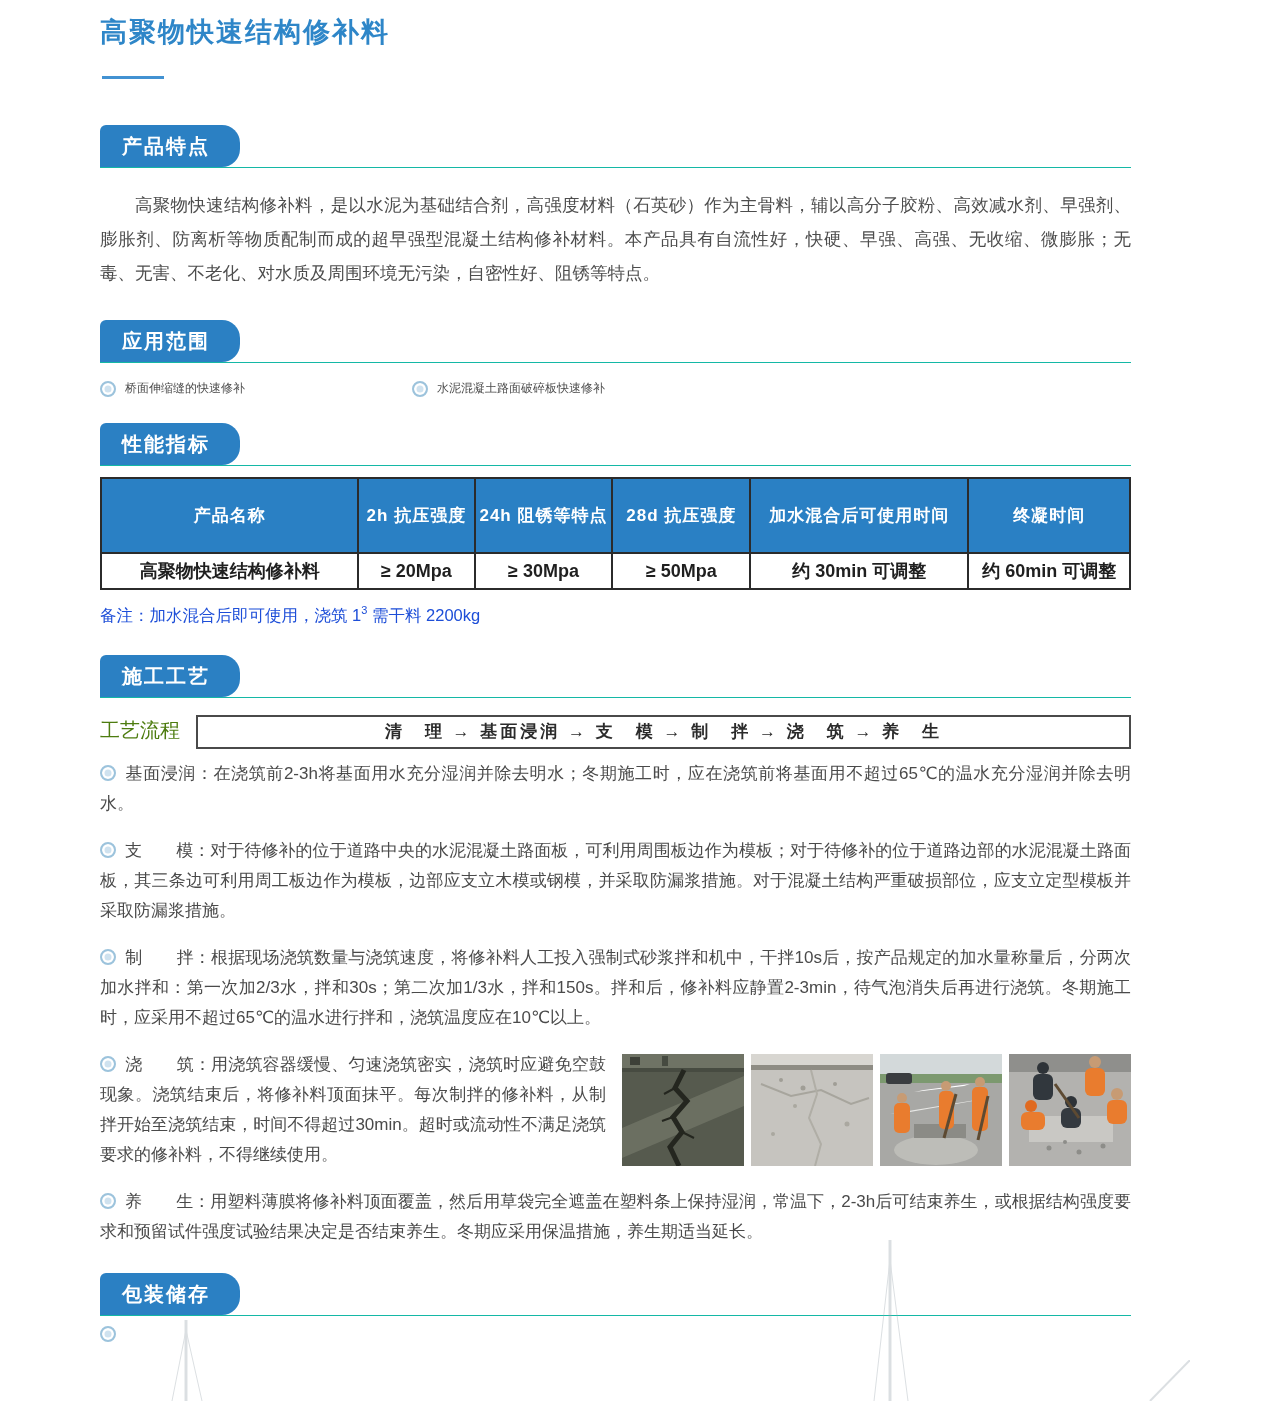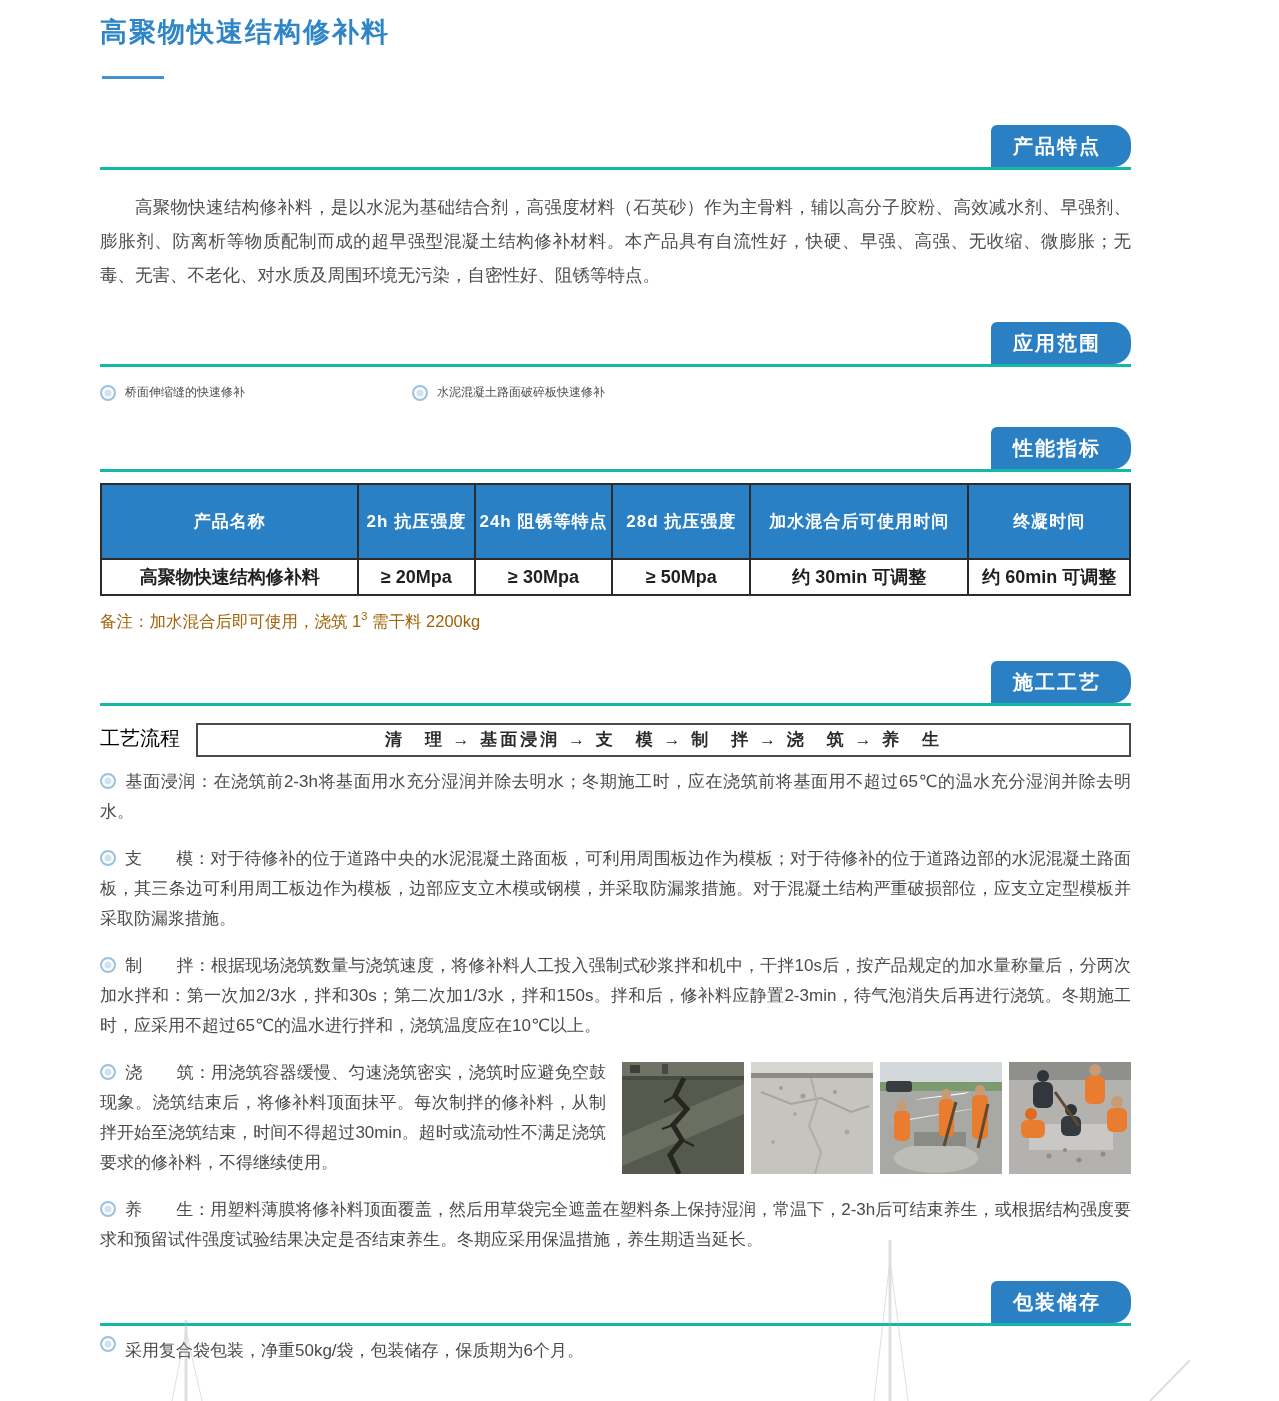--- a/index.html
+++ b/index.html
@@ -10,7 +10,7 @@
   .doc-title{font-size:27px;font-weight:bold;color:#2e86c8;letter-spacing:2px;}
   .title-rule{width:62px;height:3px;background:#4292d2;margin:26px 0 0 2px;}
 
-  .sec-head{display:flex;border-bottom:3px solid #14b8a6;justify-content:flex-end;}
+  .sec-head{display:flex;border-bottom:1px solid #14b8a6;}
   .badge{background:#2b80c3;color:#fff;font-weight:bold;font-size:20px;letter-spacing:2px;
          padding:8px 30px 7px 22px;border-radius:6px 18px 18px 0;}
   .mt-feat{margin-top:46px;} .mt-app{margin-top:30px;} .mt-perf{margin-top:26px;}

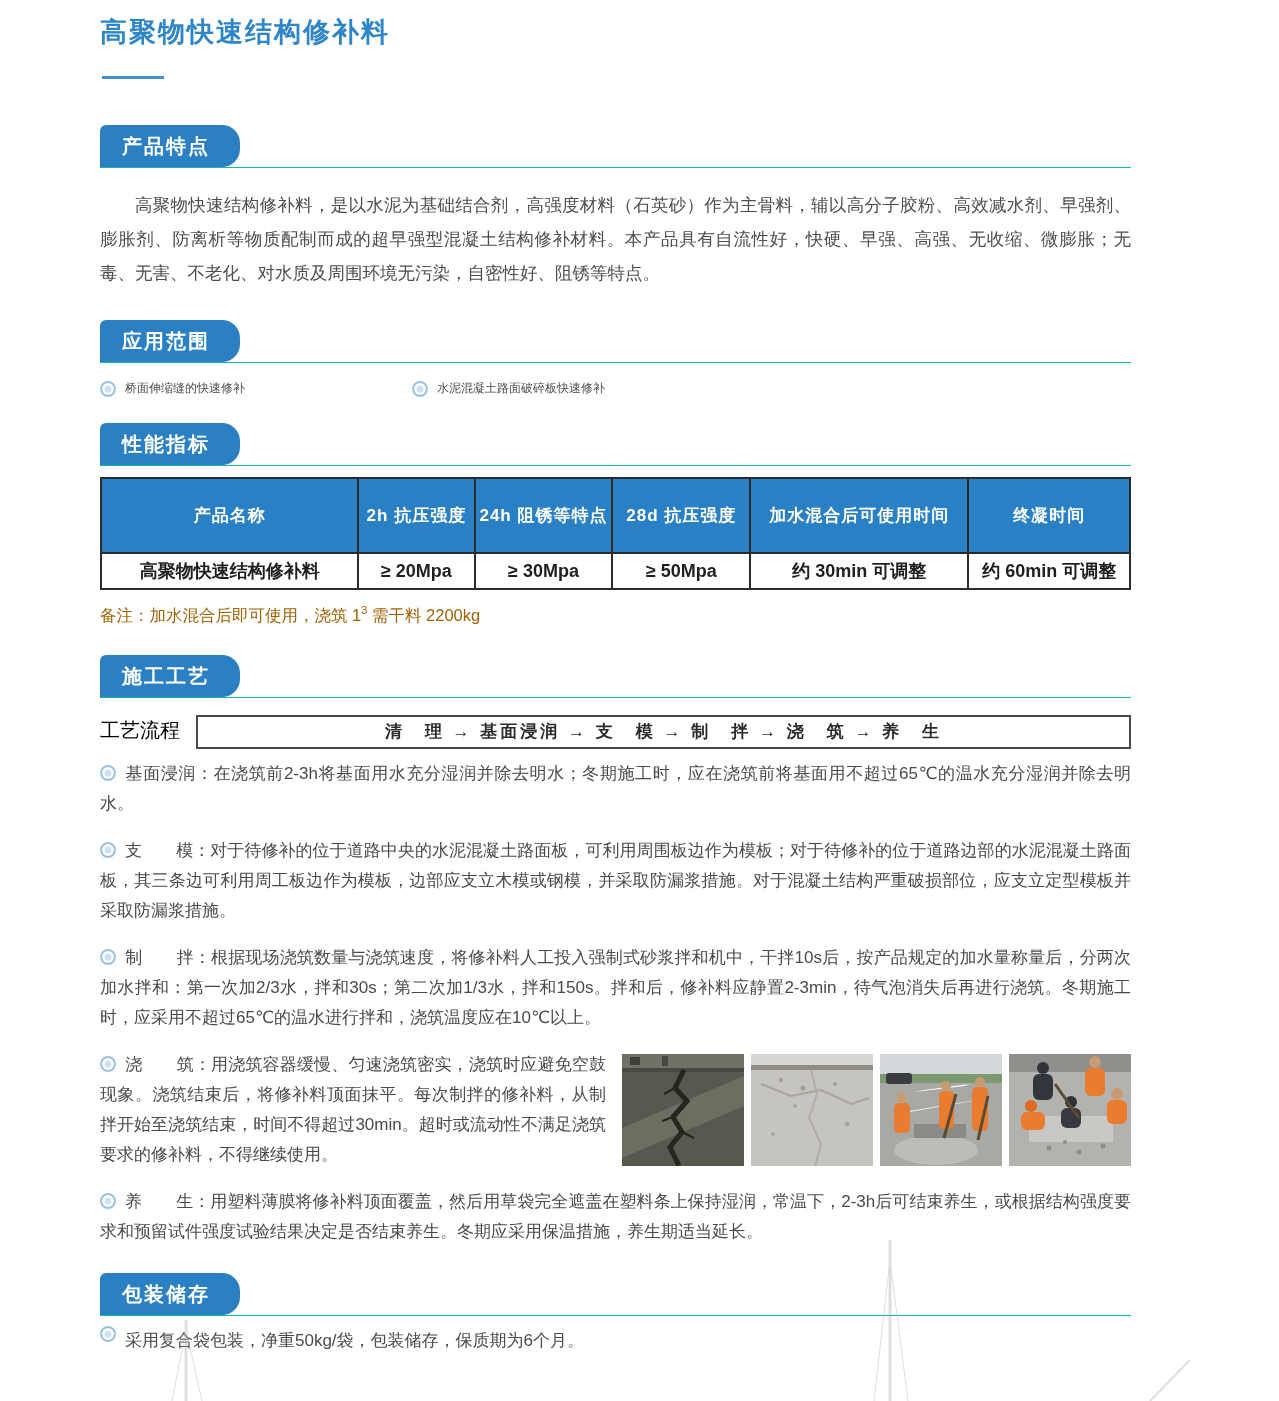--- a/index.html
+++ b/index.html
@@ -33,7 +33,7 @@
      border:2px solid #2b2b2b;letter-spacing:1px;}
   td{font-size:18px;color:#1f1f1f;font-weight:600;text-align:center;padding:5px 3px;
      border:2px solid #2b2b2b;background:#fff;}
-  .note{margin-top:14px;font-size:16.5px;color:#a16207;}
+  .note{margin-top:14px;font-size:16.5px;color:#1d4ed8;}
   .note sup{font-size:11px;}
 
   .flow-row{display:flex;align-items:stretch;margin-top:17px;gap:16px;}

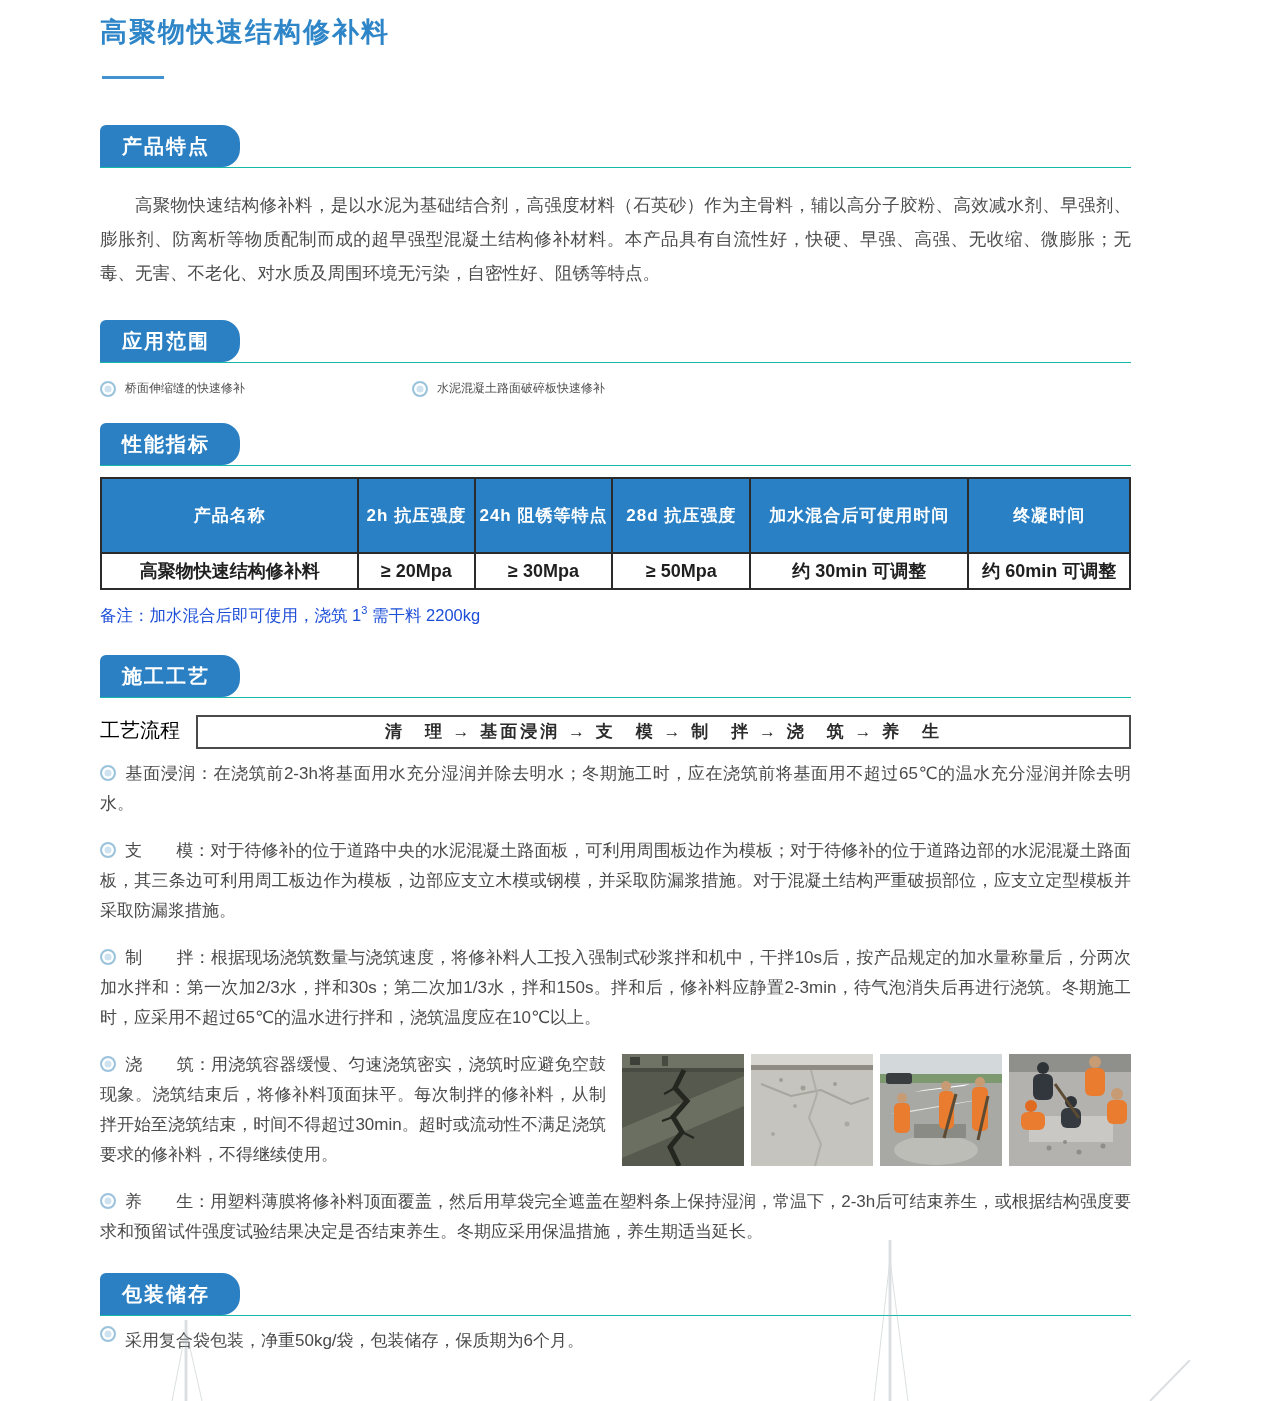--- a/index.html
+++ b/index.html
@@ -37,7 +37,7 @@
   .note sup{font-size:11px;}
 
   .flow-row{display:flex;align-items:stretch;margin-top:17px;gap:16px;}
-  .flow-label{font-size:20px;color:#000000;white-space:nowrap;padding-top:2px;}
+  .flow-label{font-size:20px;color:#4d7c0f;white-space:nowrap;padding-top:2px;}
   .flow-box{flex:1;border:2px solid #4a4a4a;display:flex;align-items:center;justify-content:center;
             font-size:17px;font-weight:bold;color:#2b2b2b;letter-spacing:3px;min-height:30px;}
 

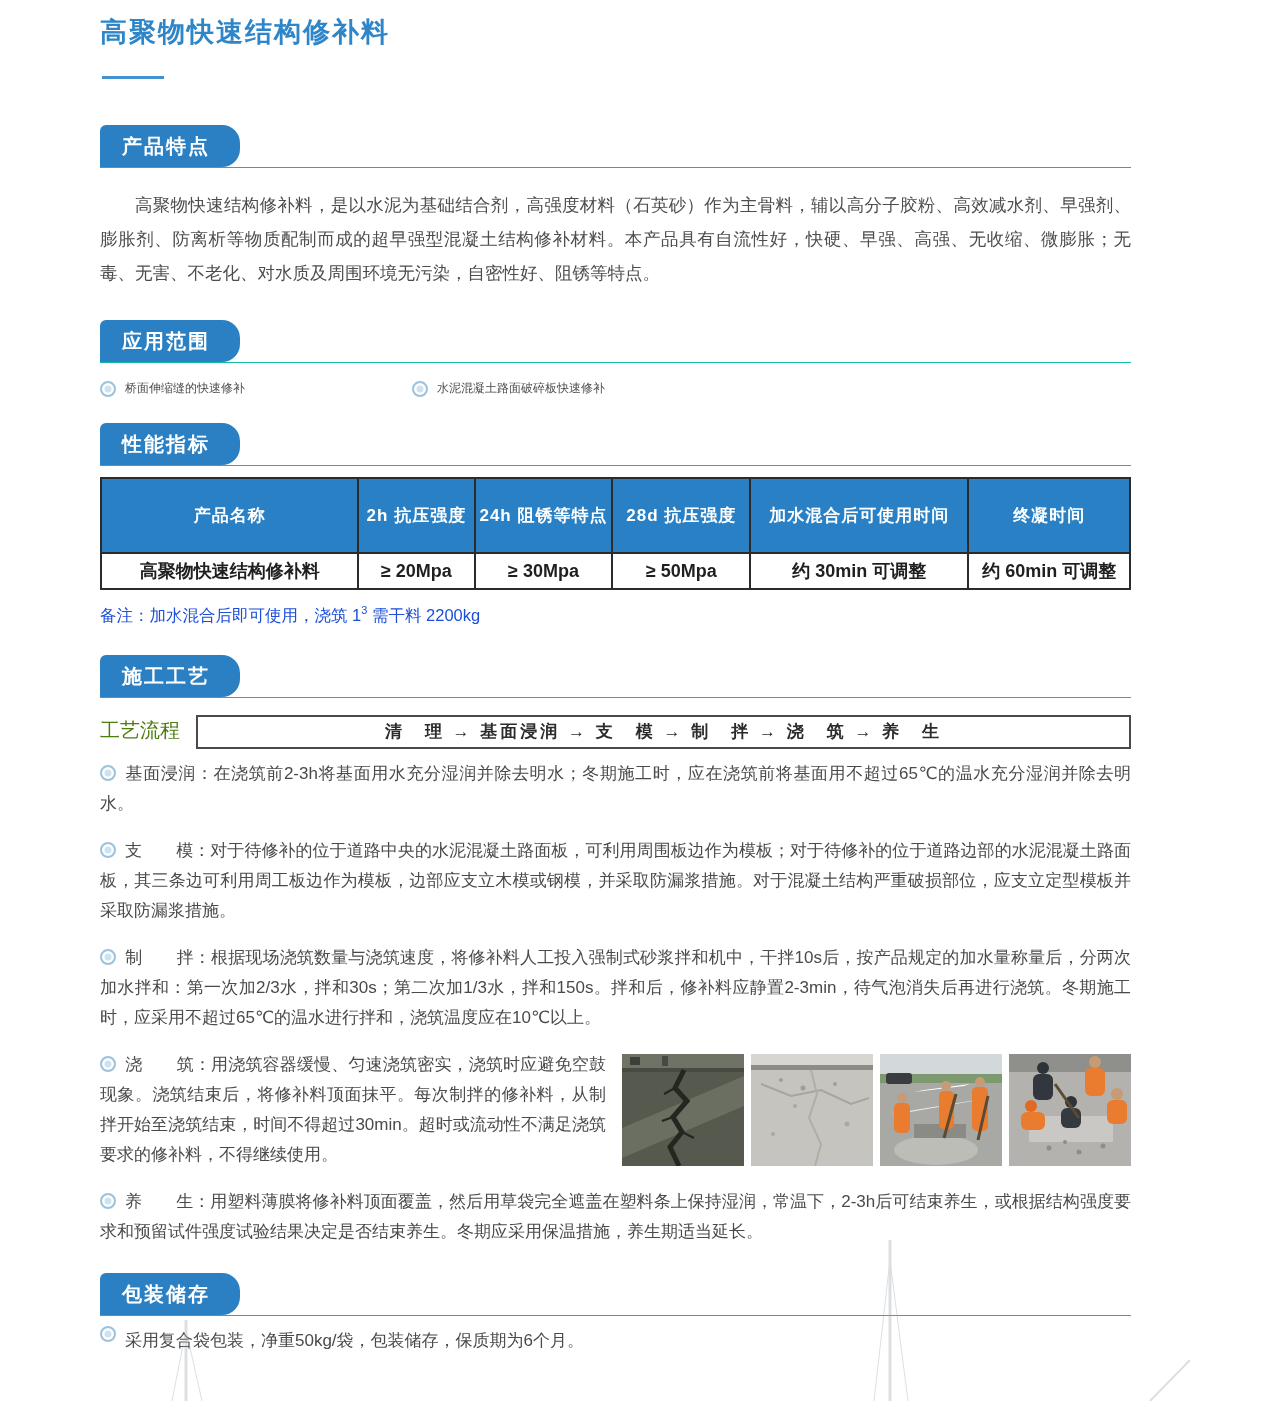--- a/index.html
+++ b/index.html
@@ -210,7 +210,6 @@
     <div class="pack-list">
       <div class="line-item">
           <span class="blt"></span>
-          <span>采用复合袋包装，净重50kg/袋，包装储存，保质期为6个月。</span>
         </div>
     </div>
 

